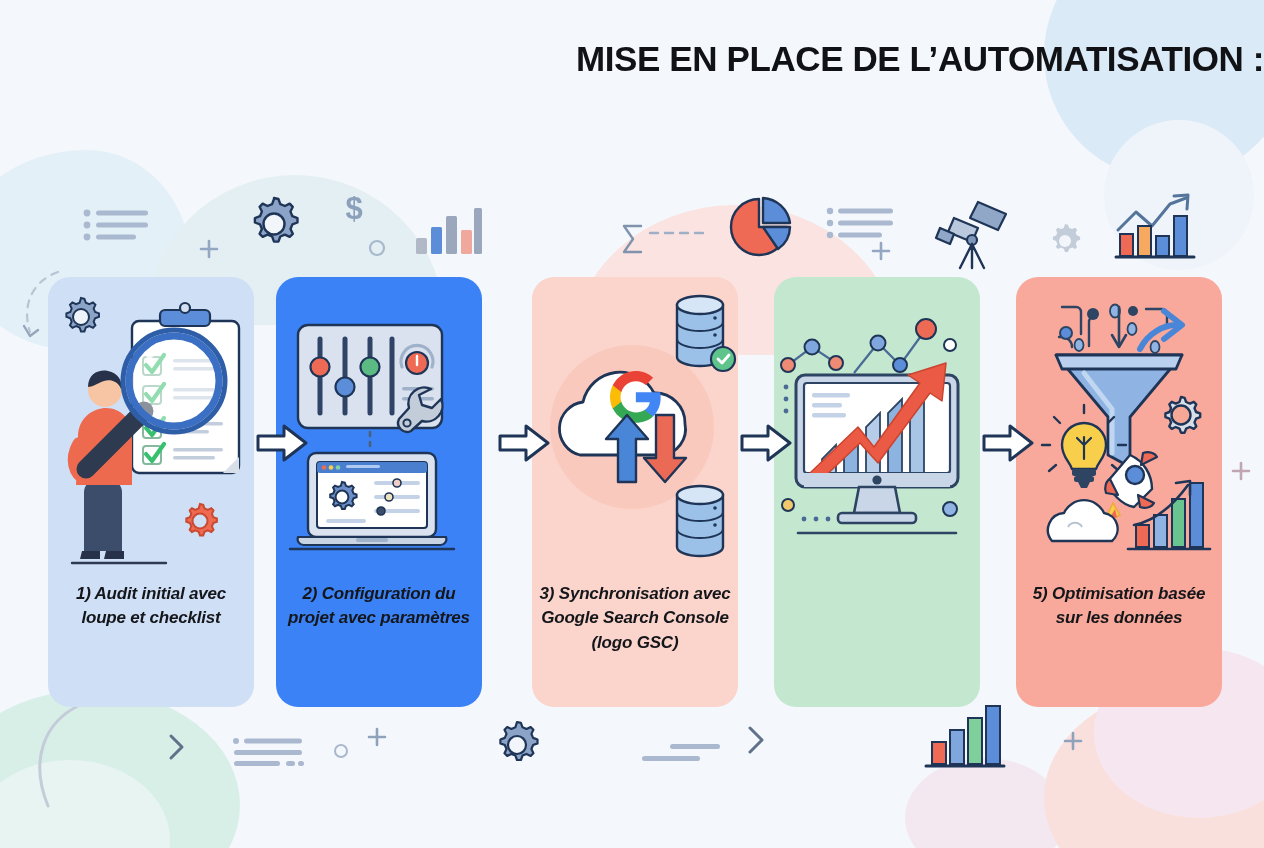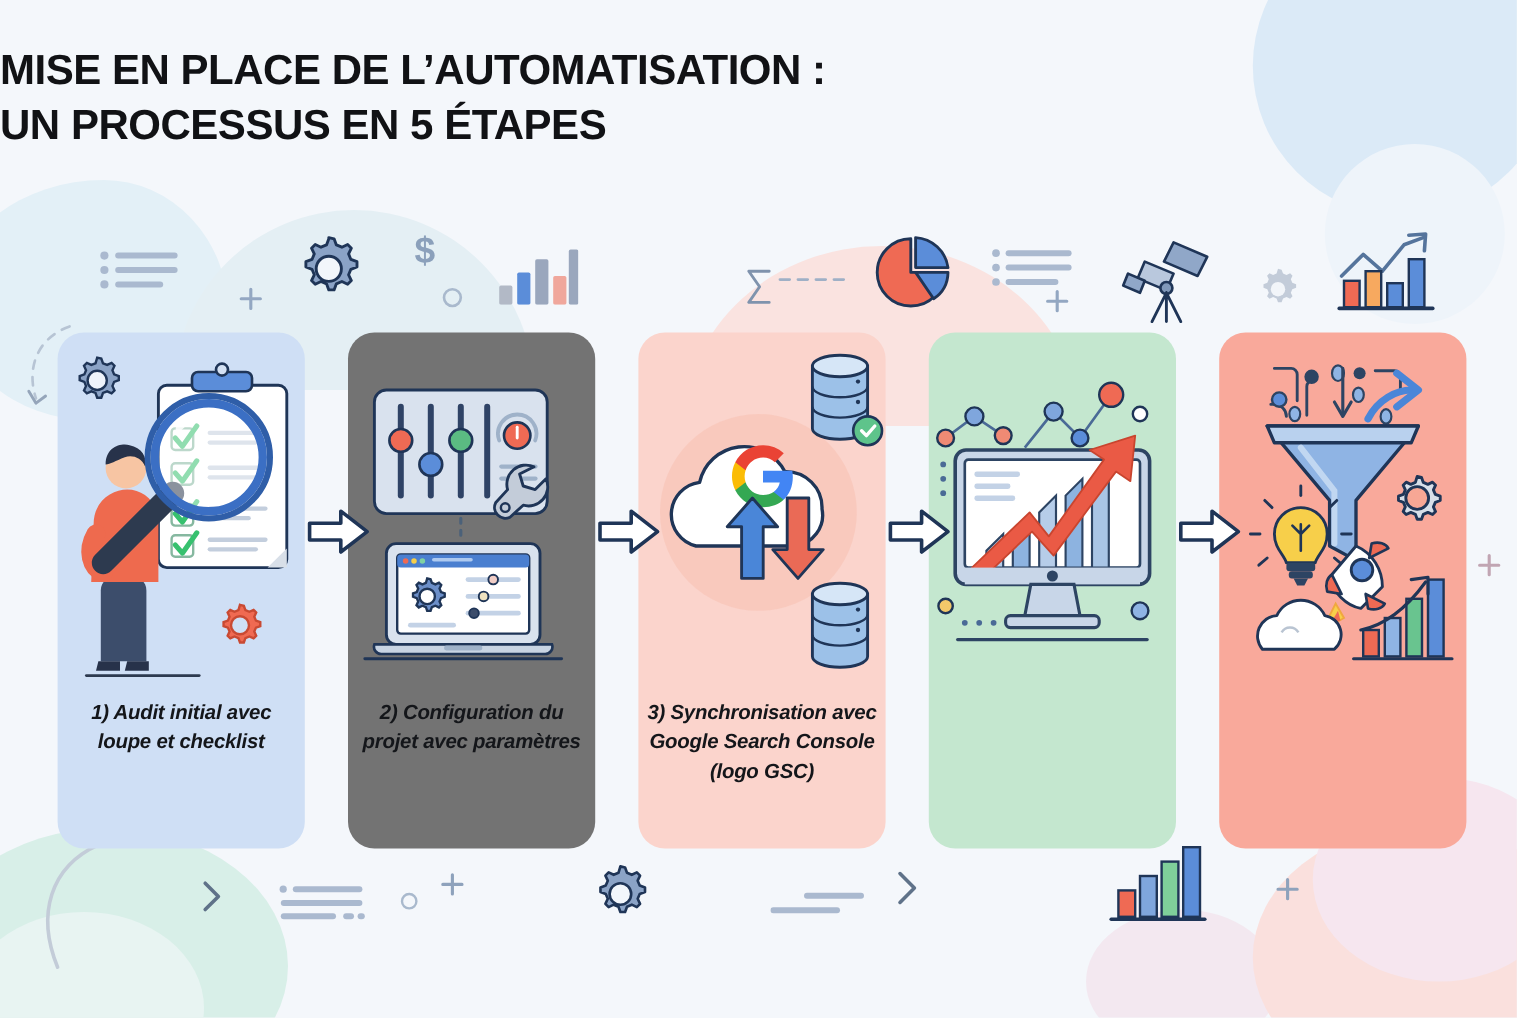--- a/index.html
+++ b/index.html
@@ -25,7 +25,7 @@
 
   
   .title{
-    position:absolute;left:0;right:0;top:36px;text-align:left;
+    position:absolute;left:0;right:0;top:36px;text-align:right;
     color:#111215;font-weight:bold;font-size:35px;line-height:1.30;
     letter-spacing:-0.4px;
     font-family:"Liberation Sans", sans-serif;

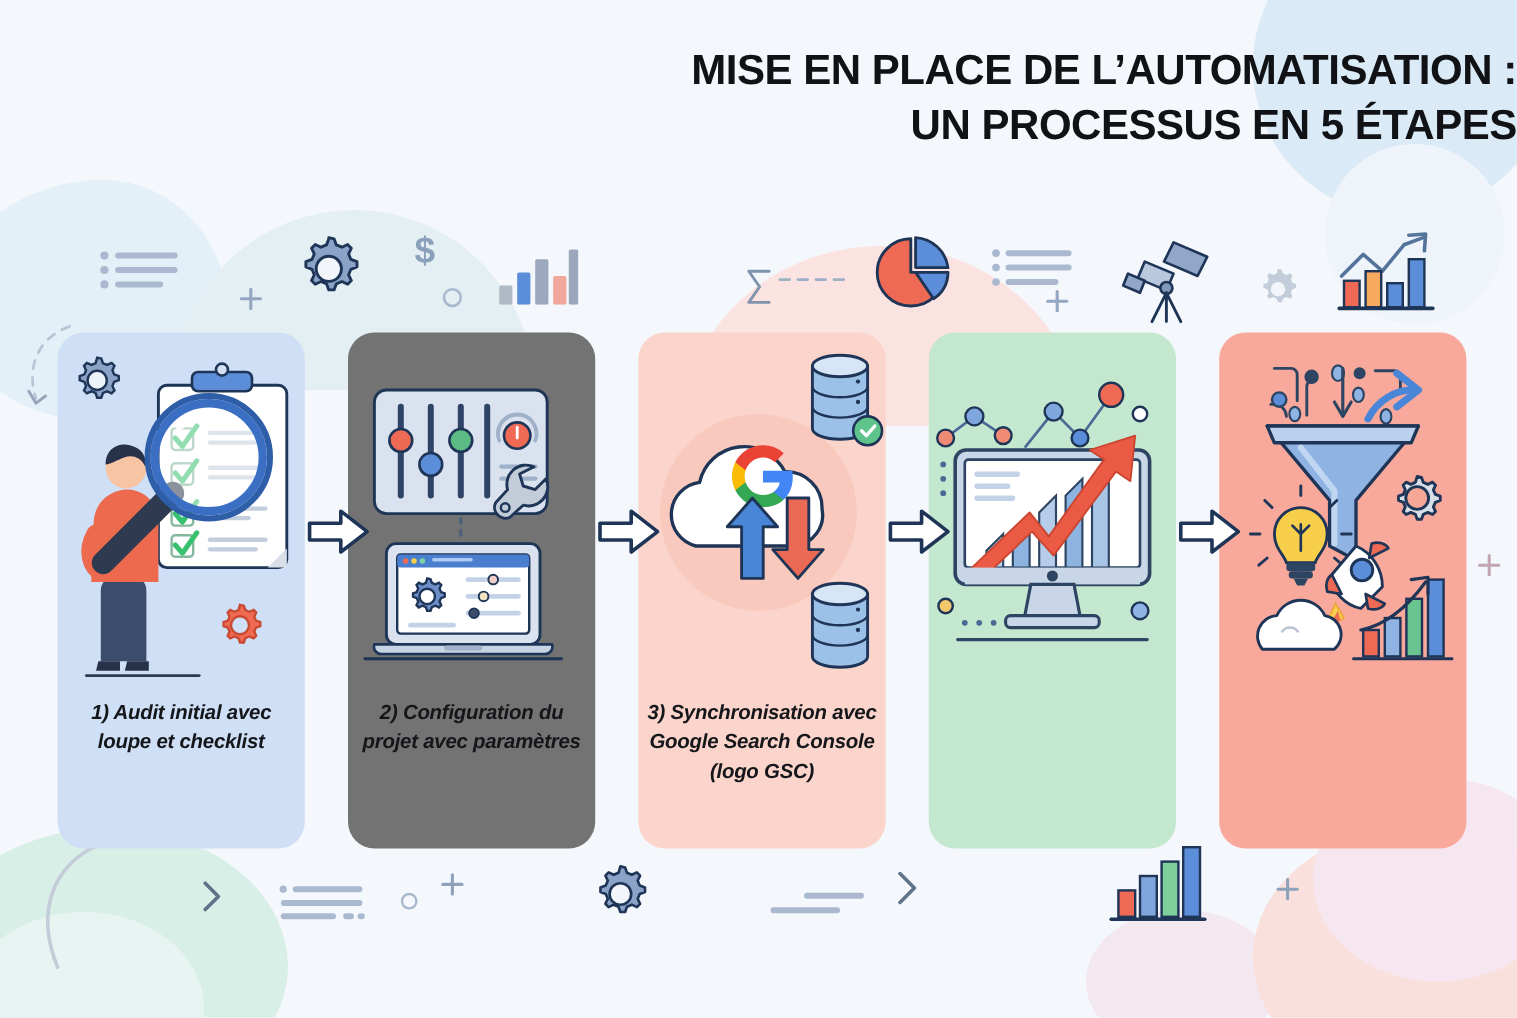--- a/index.html
+++ b/index.html
@@ -83,7 +83,6 @@
 
   <div class="title">
     <span>MISE EN PLACE DE L’AUTOMATISATION :</span>
-    <span class="l2">UN PROCESSUS EN 5 ÉTAPES</span>
   </div>
 
   <div class="deco" style="left:82px;top:205px;">

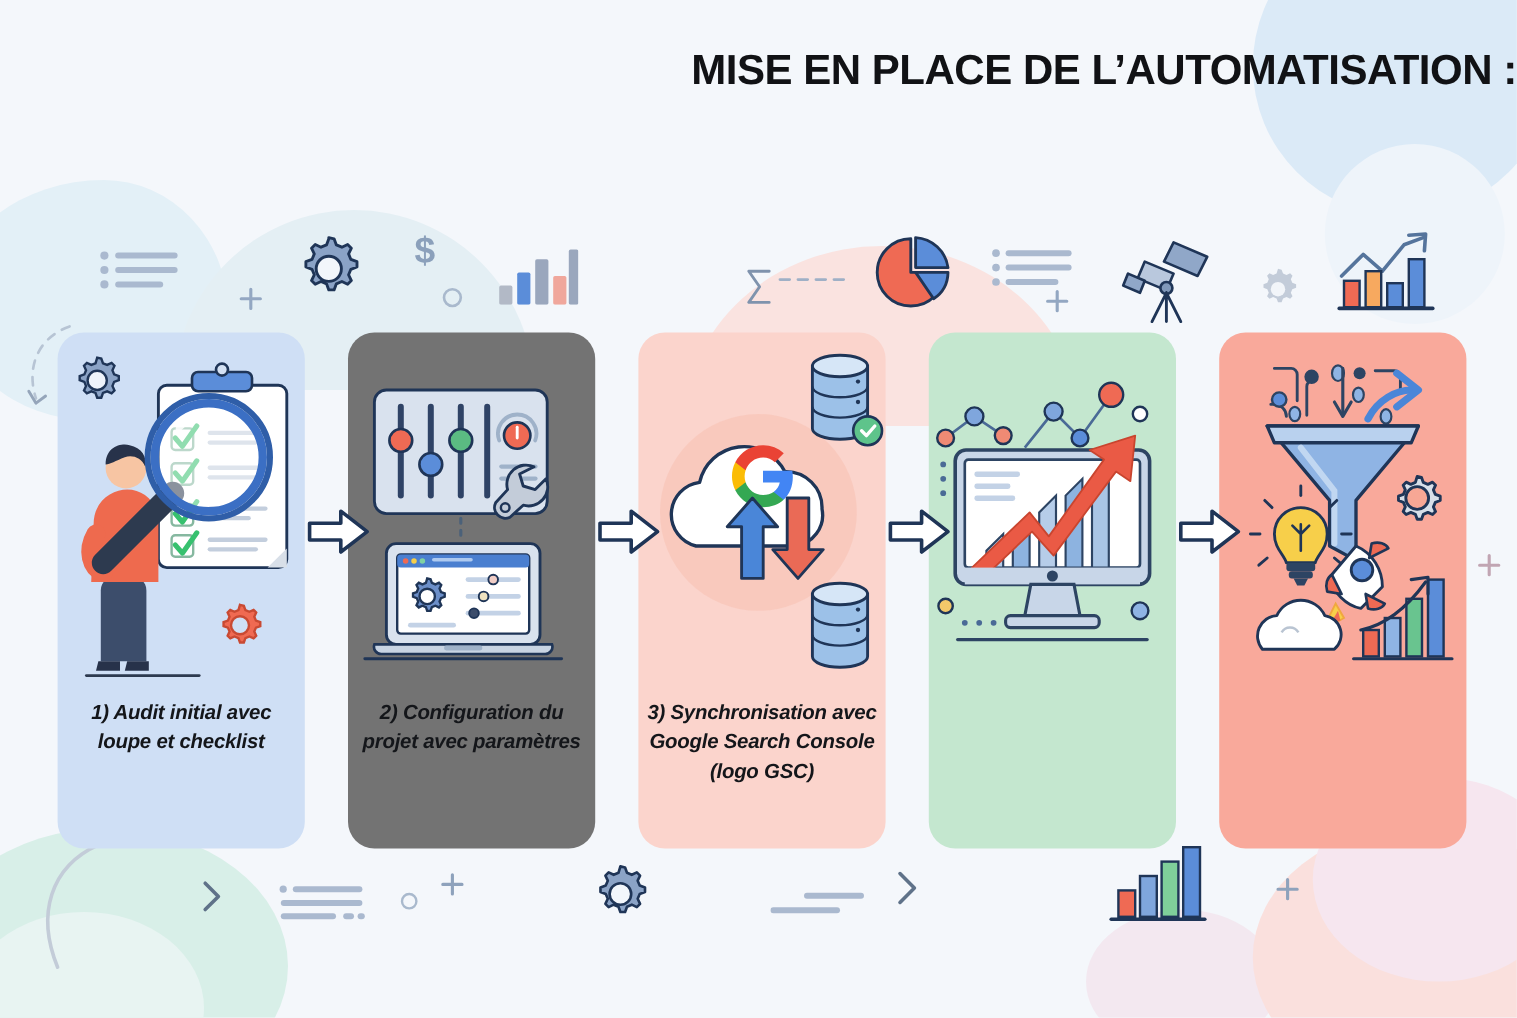--- a/index.html
+++ b/index.html
@@ -39,7 +39,7 @@
     border-radius:22px;overflow:hidden;
   }
   .card.c1{left:0;background:#cfdff5;}
-  .card.c2{left:242px;background:#737373;}
+  .card.c2{left:228px;background:#3b82f6;}
   .card.c3{left:484px;background:#fbd4cc;}
   .card.c4{left:726px;background:#c4e7cf;}
   .card.c5{left:968px;background:#f9a99b;}

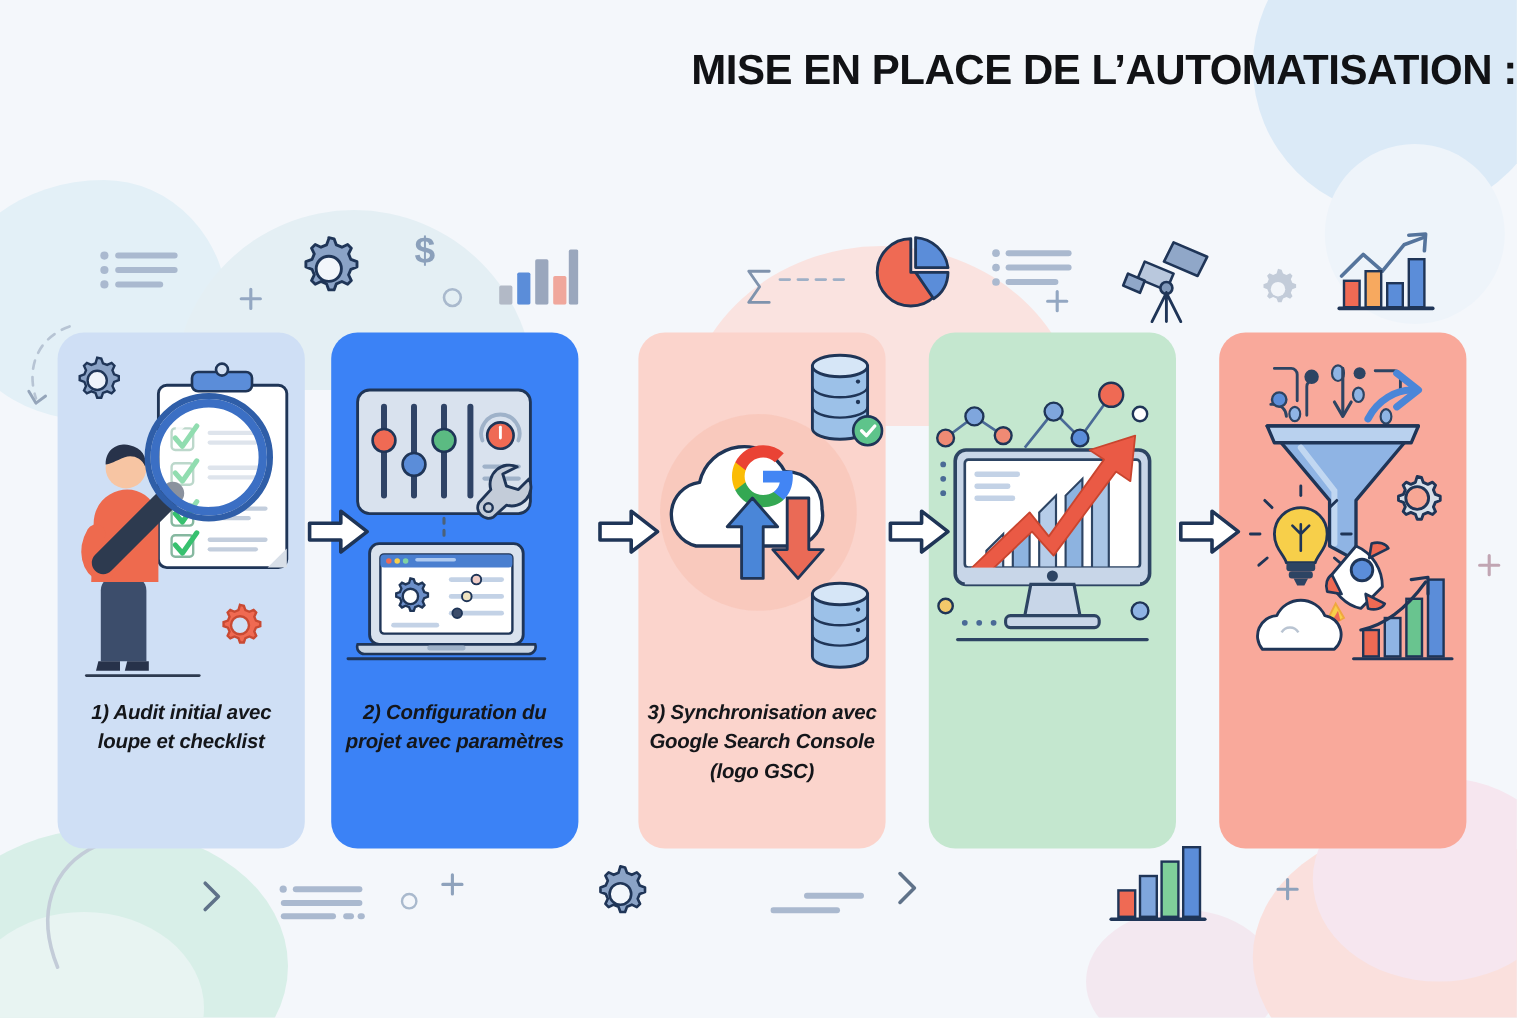--- a/index.html
+++ b/index.html
@@ -576,6 +576,7 @@
           </g>
         </svg>
       </div>
+      <div class="caption">5) Optimisation basée sur les données</div>
     </div>
   </div>
 

